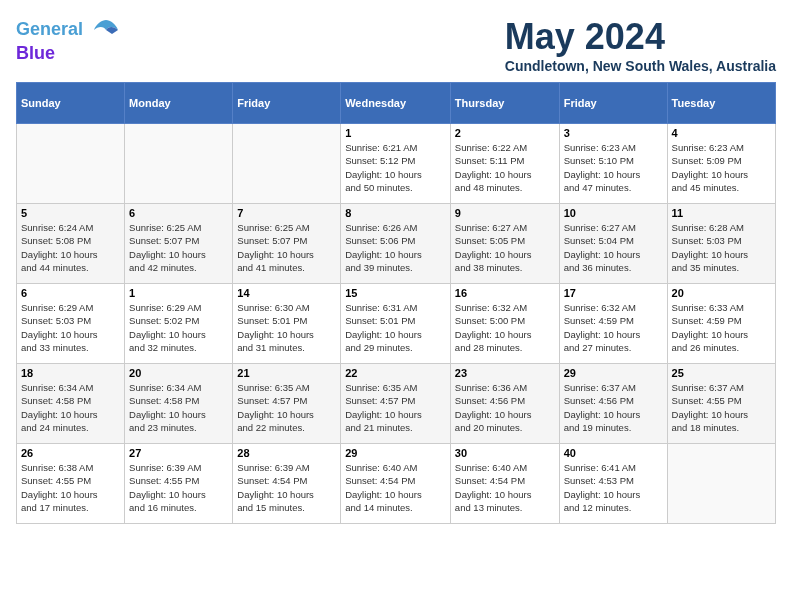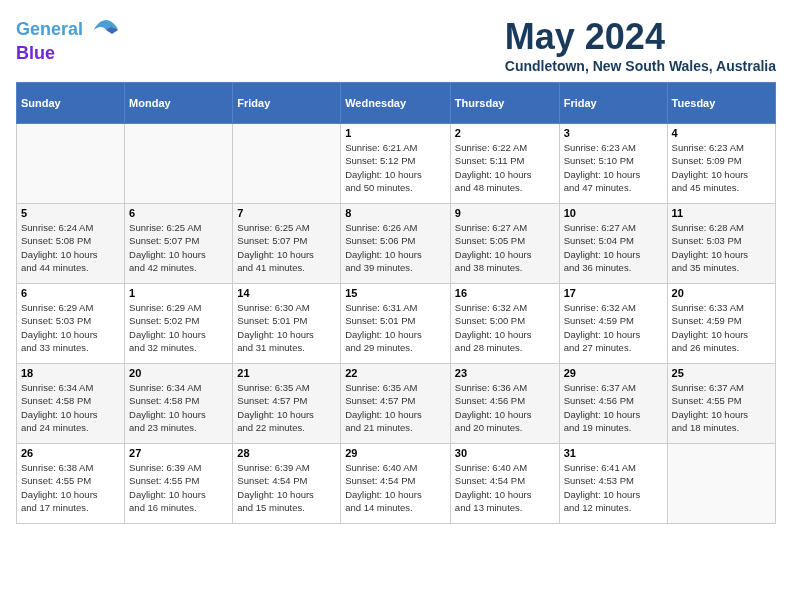--- a/index.html
+++ b/index.html
@@ -258,7 +258,7 @@
           <div class="day-info">Sunrise: 6:40 AM<br>Sunset: 4:54 PM<br>Daylight: 10 hours<br>and 13 minutes.</div>
         </td>
         <td>
-          <span class="day-num">31</span>
+          <span class="day-num">40</span>
           <div class="day-info">Sunrise: 6:41 AM<br>Sunset: 4:53 PM<br>Daylight: 10 hours<br>and 12 minutes.</div>
         </td>
         <td class="empty-cell"></td>

